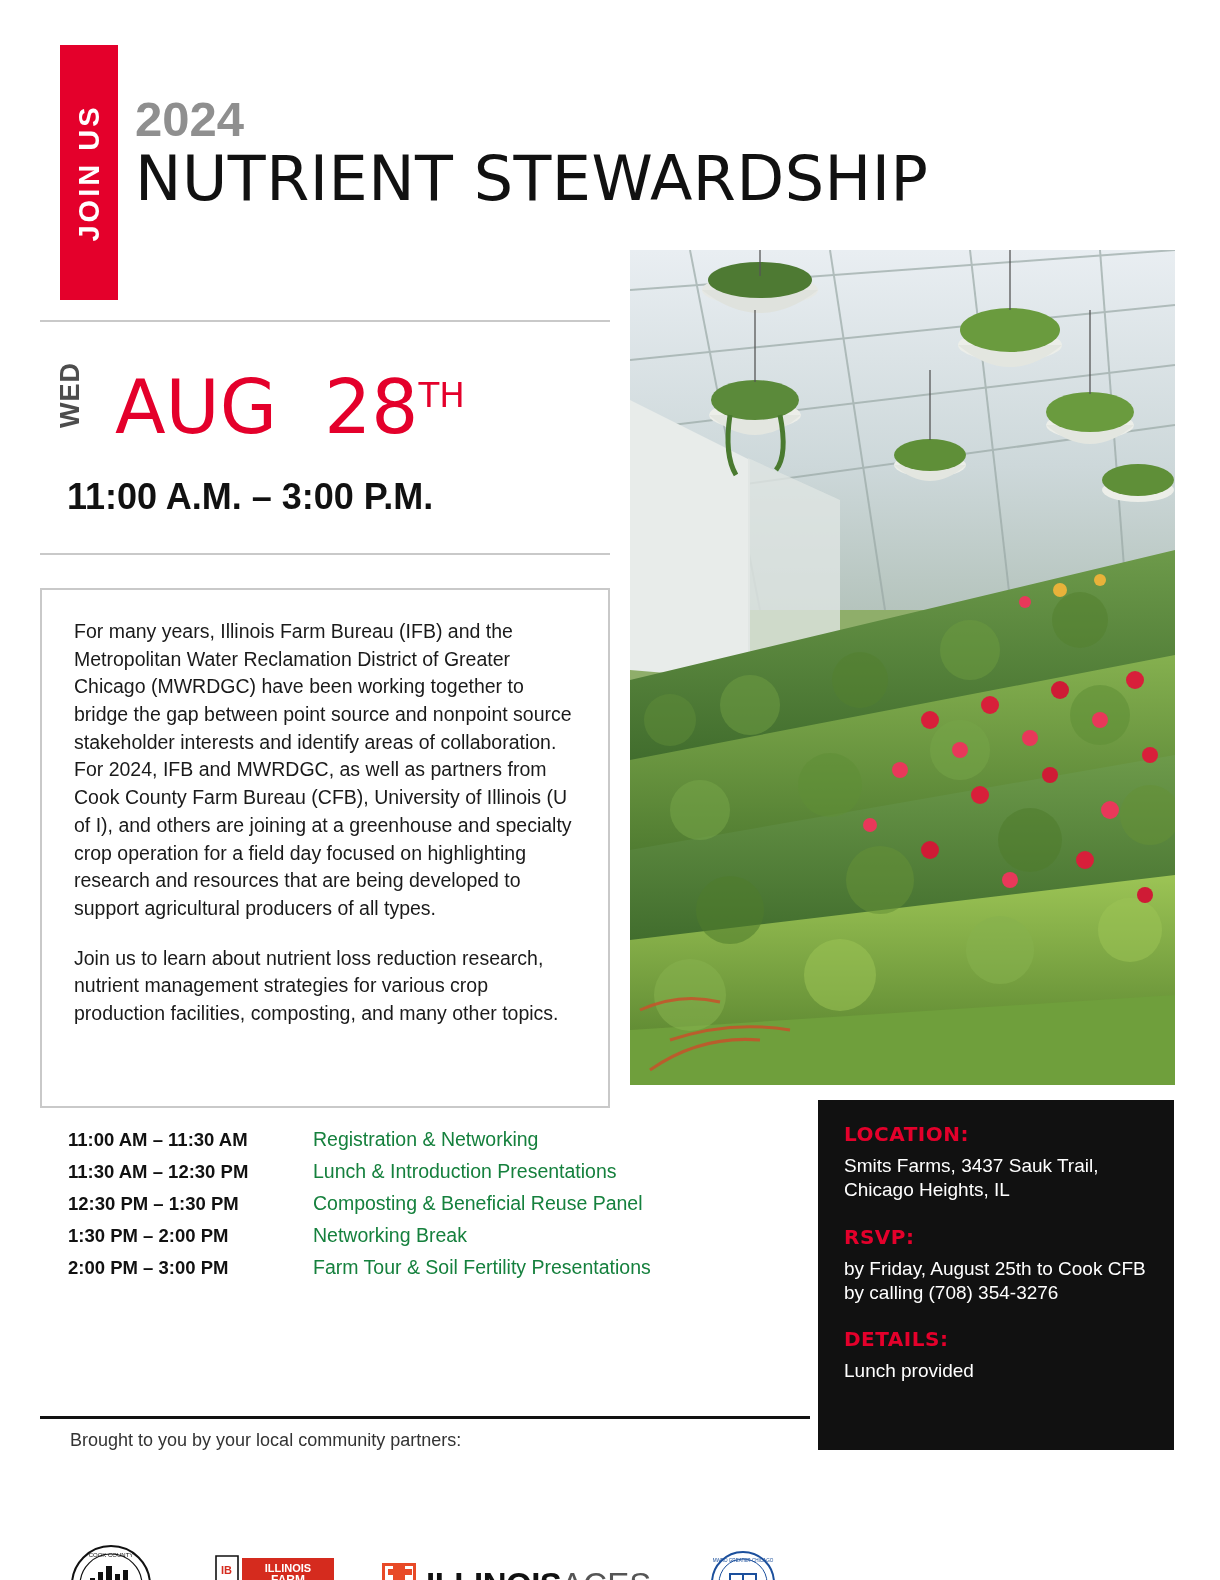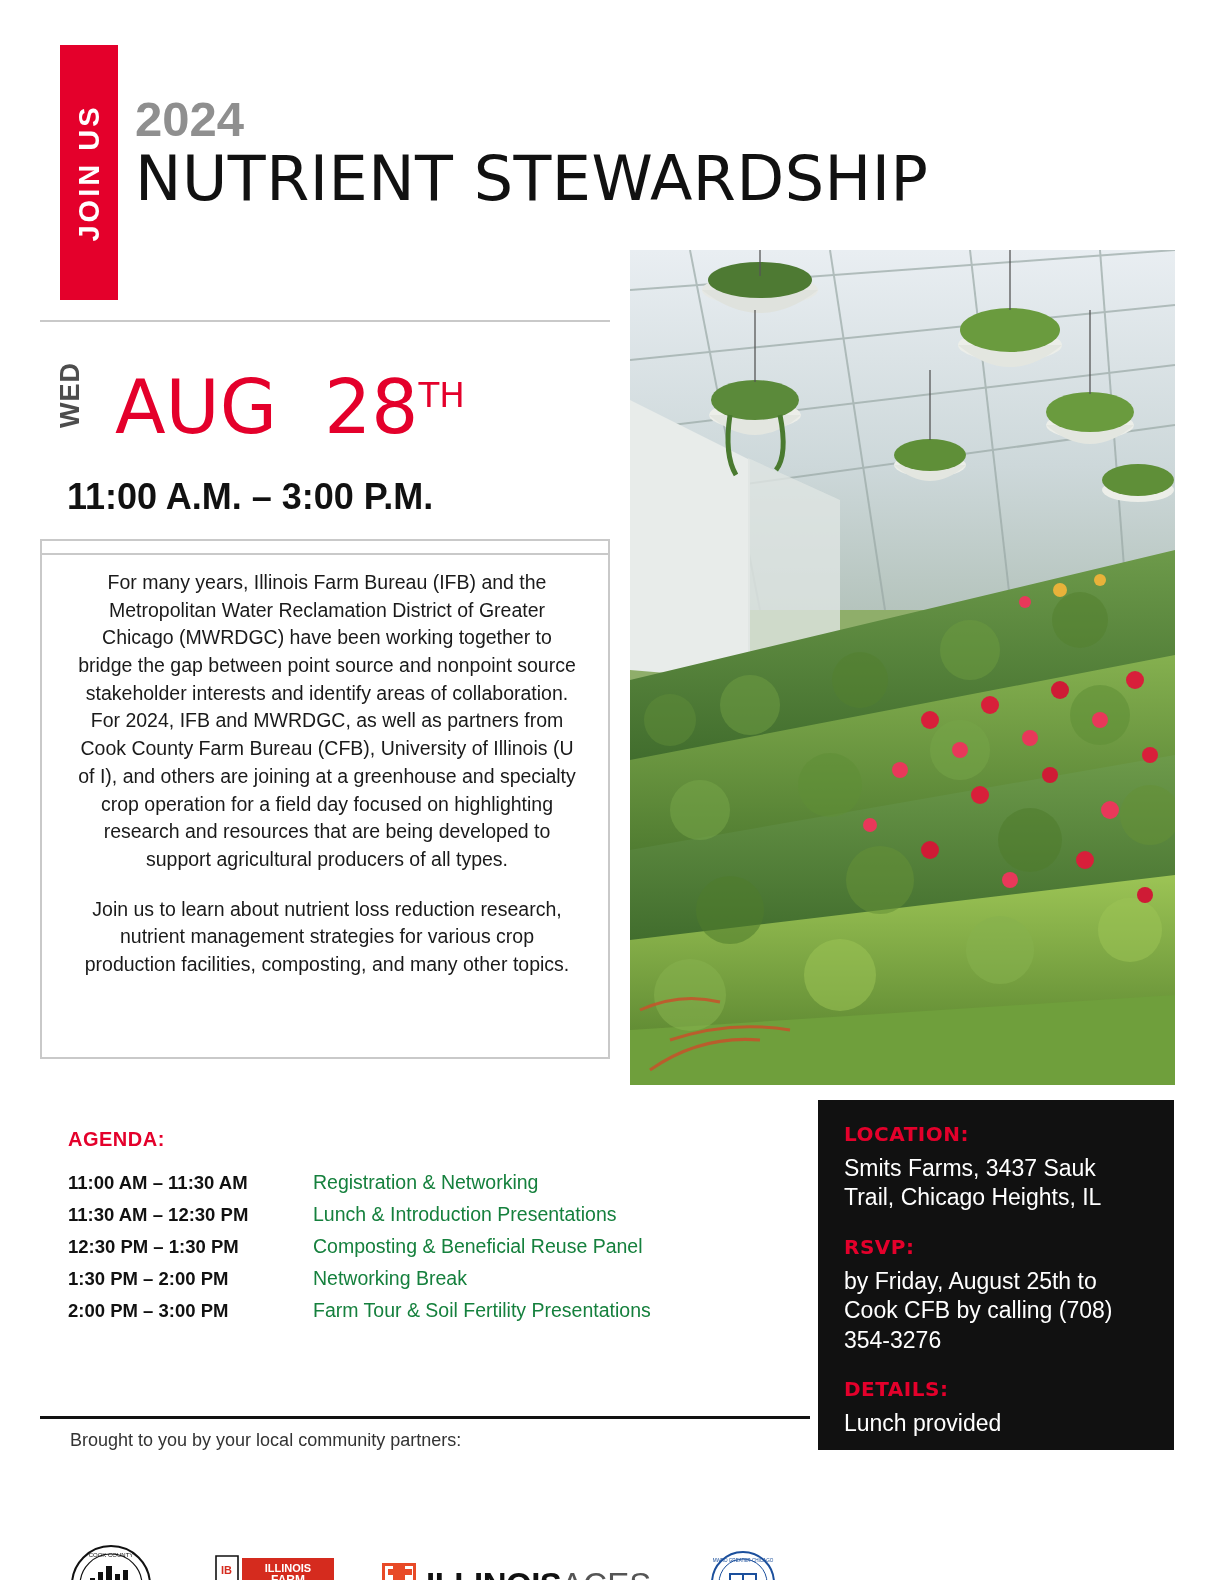--- a/index.html
+++ b/index.html
@@ -130,12 +130,11 @@
   .desc-box {
     position: absolute;
     left: 40px;
-    top: 539px;
+    top: 588px;
     width: 570px;
     height: 520px;
     border: 2px solid #c9c9c9;
     padding: 28px 28px 16px 32px;
-    text-align: center;
   }
   .desc-p {
     font-size: 19.5px;

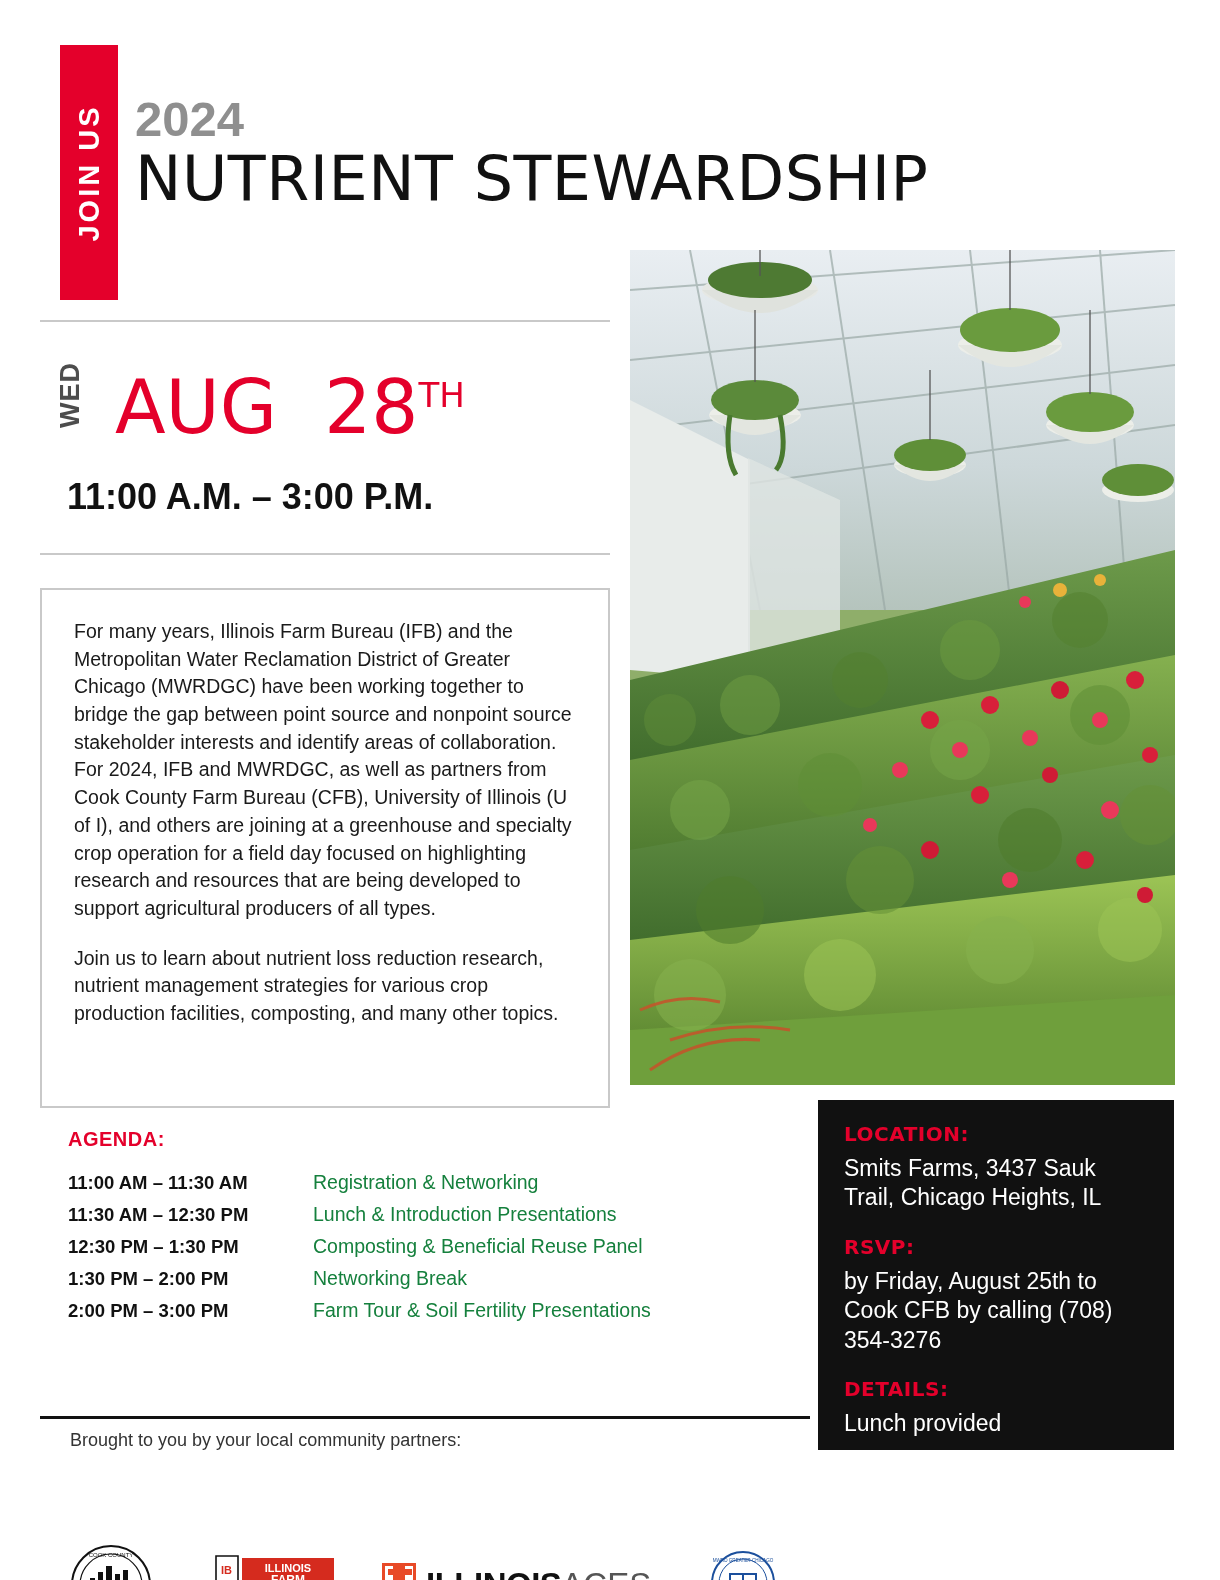--- a/index.html
+++ b/index.html
@@ -417,7 +417,6 @@
 </div>
 
 <div class="agenda">
-  <div class="agenda-title">AGENDA:</div>
   <div id="agenda-rows">
       <div class="agenda-row">
         <div class="agenda-time">11:00 AM – 11:30 AM</div>

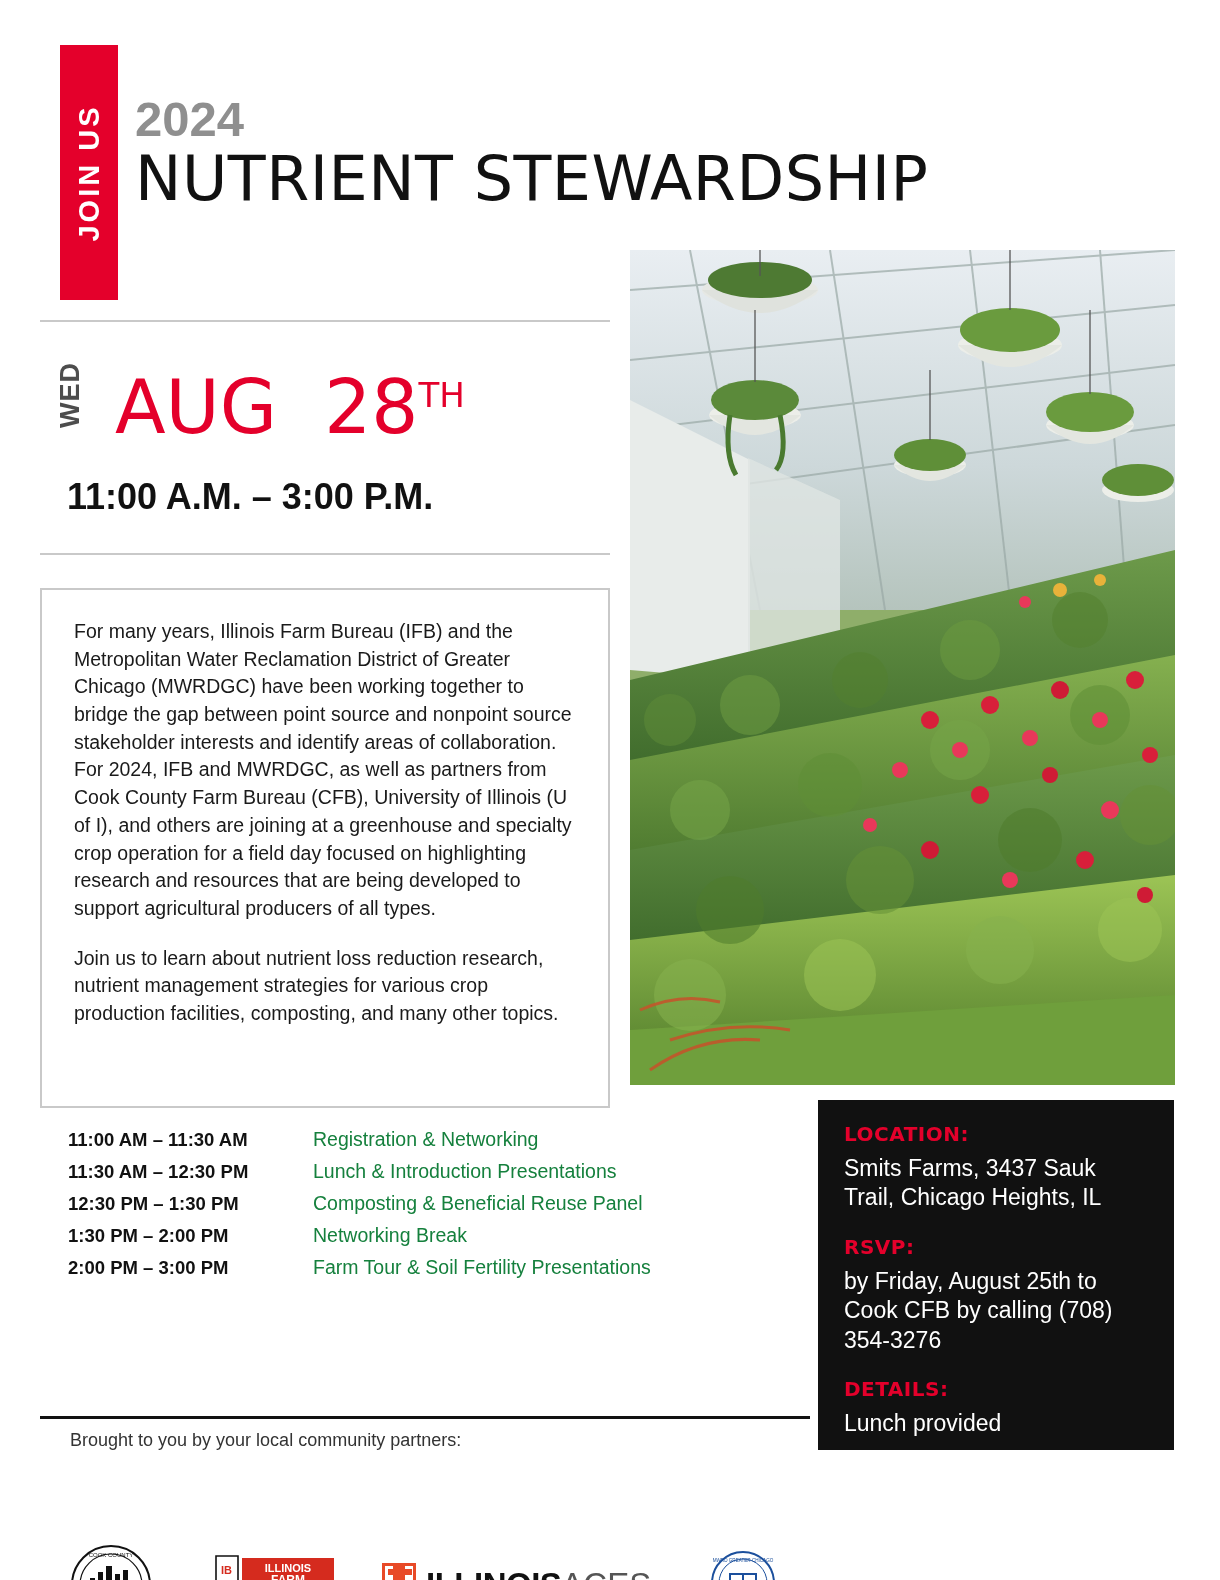--- a/index.html
+++ b/index.html
@@ -205,7 +205,7 @@
     font-family: "DejaVu Sans", sans-serif;
   }
   .panel-text {
-    font-size: 23px;
+    font-size: 19px;
     line-height: 1.28;
     margin-bottom: 22px;
   }

